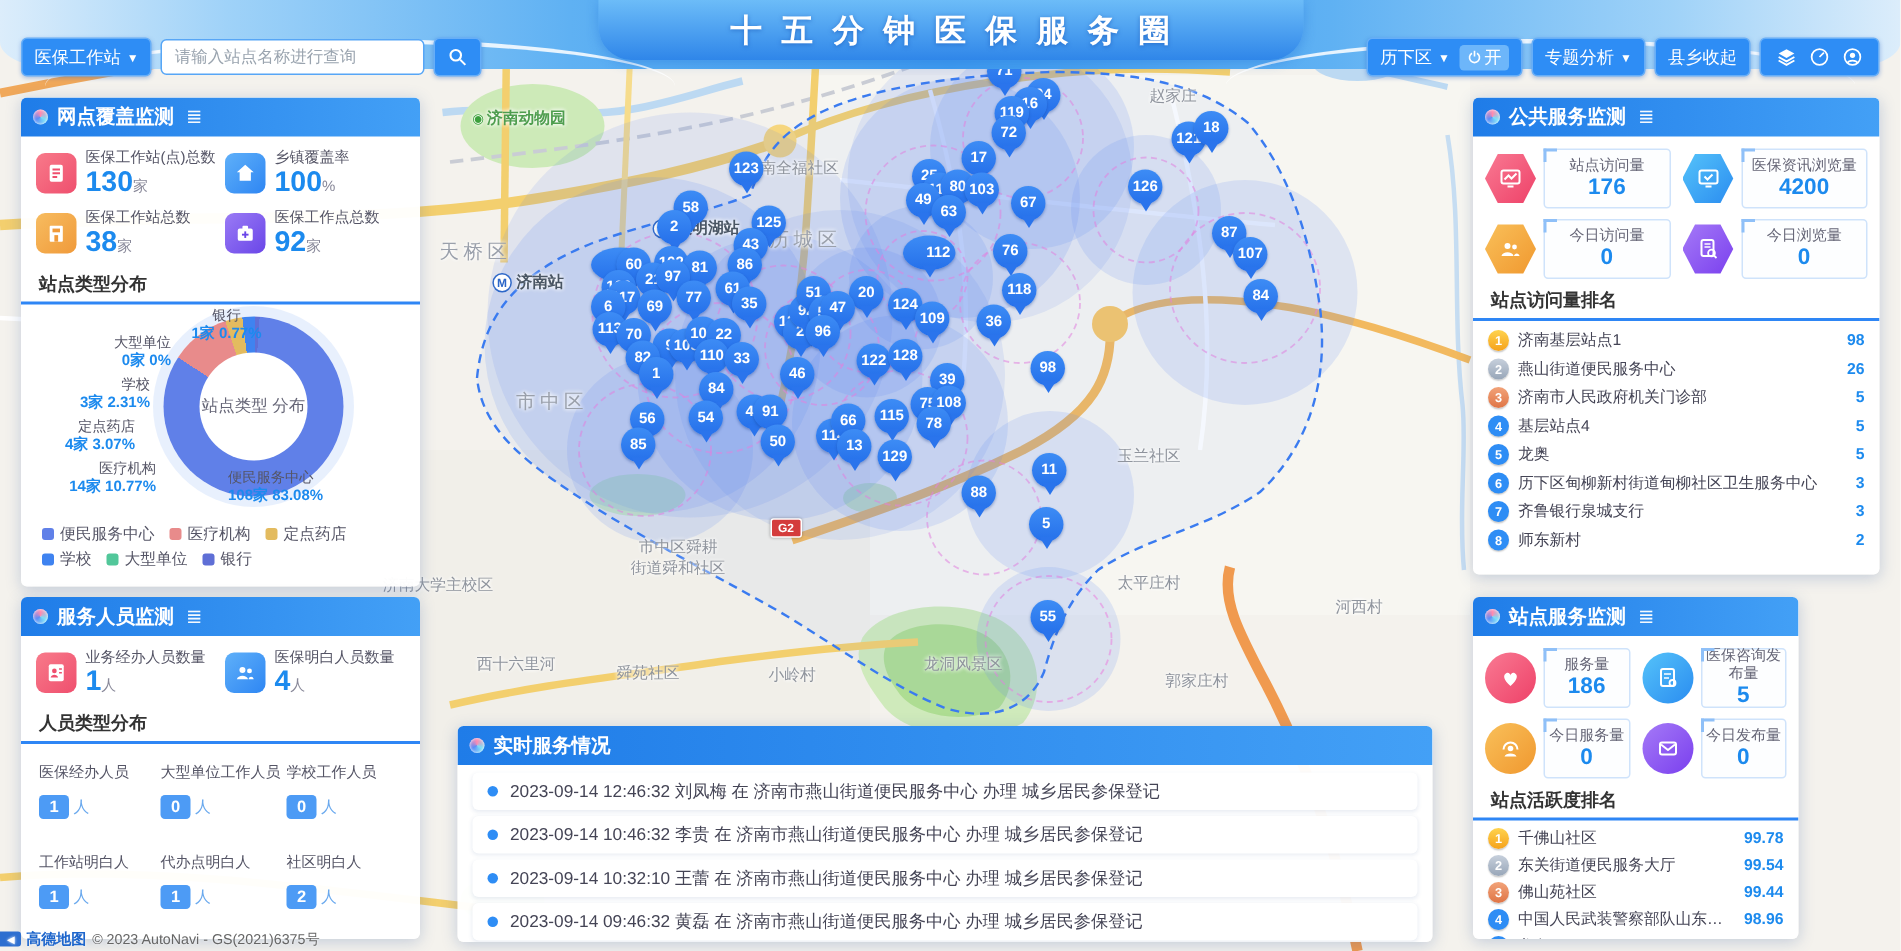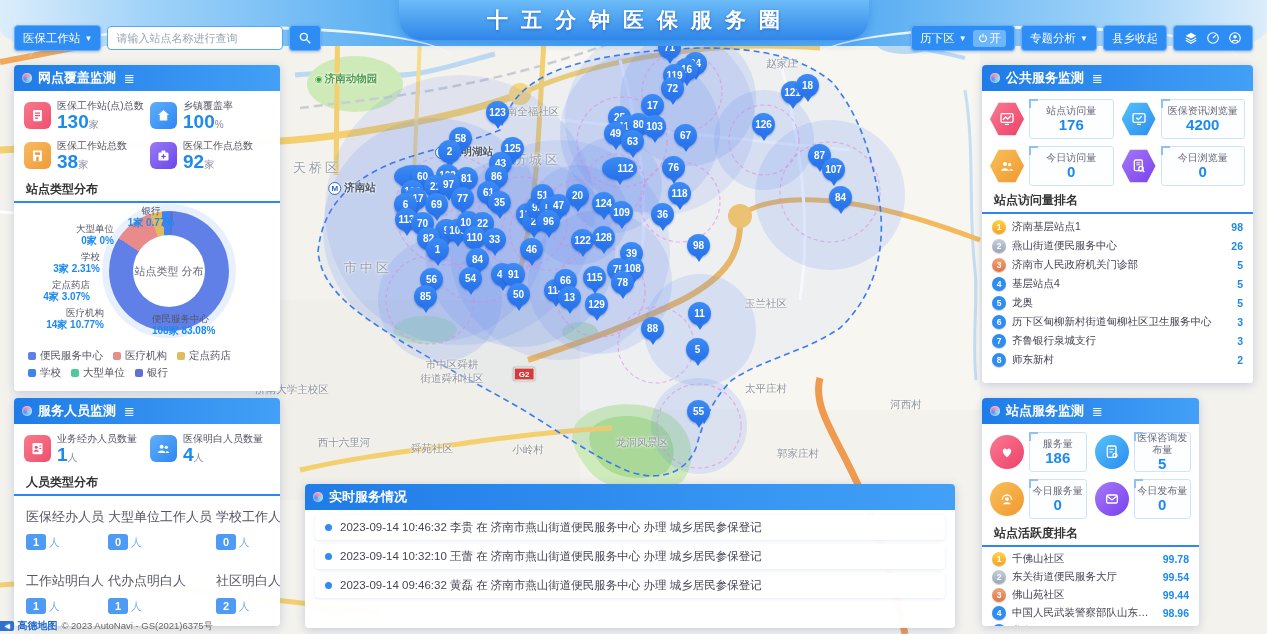--- a/index.html
+++ b/index.html
@@ -221,7 +221,7 @@
       <div class="maplabel town" style="left: 642px; top: 443px;">龙洞风景区</div>
       <div class="maplabel town" style="left: 798px; top: 454px;">郭家庄村</div>
       <div class="mapsign sg" style="left: 152px; top: 14px;">G35</div>
-      <div class="mapsign sr" style="left: 524px; top: 352px; margin-top: 22px;">G2</div>
+      <div class="mapsign sr" style="left: 524px; top: 352px;">G2</div>
     </div>
   <div id="pins-layer">
       <div class="pin" style="left: 670px; top: 62px;">71</div>

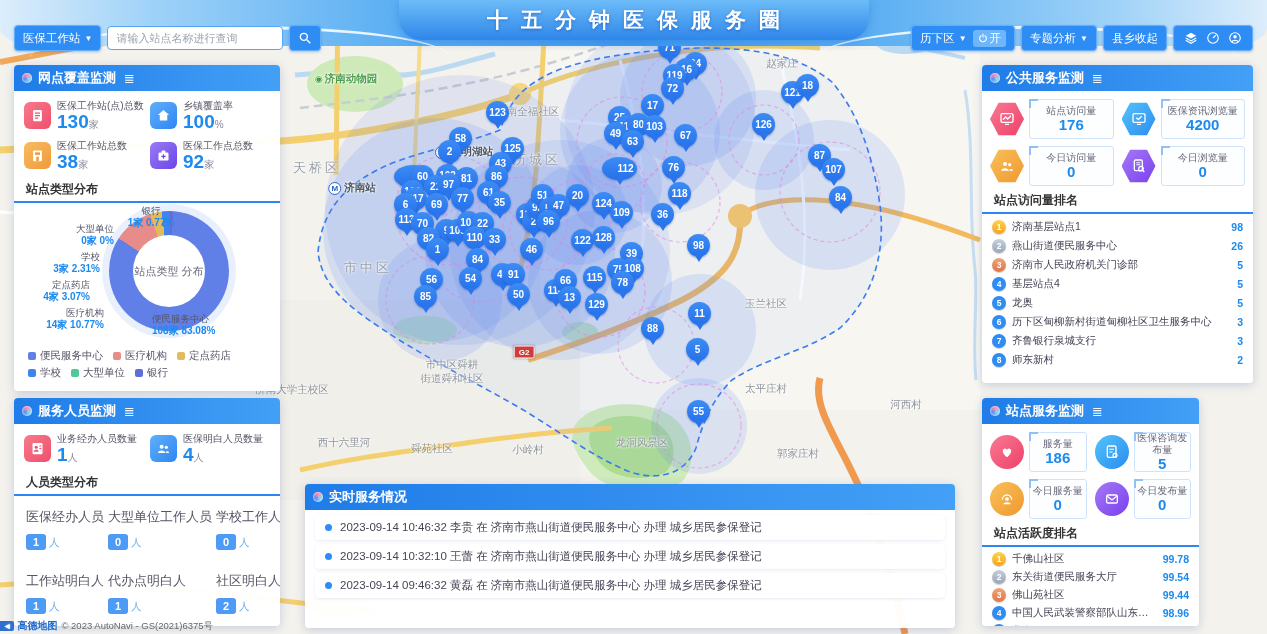--- a/index.html
+++ b/index.html
@@ -72,7 +72,7 @@
 
   
   .type-grid{display:grid;grid-template-columns:1fr 1fr 1fr;gap:22px 4px;padding:10px 12px;}
-  .type .lbl{font-size:13px;color:#556;margin-bottom:6px;white-space:nowrap;}
+  .type .lbl{font-size:10px;color:#556;margin-bottom:6px;white-space:nowrap;}
   .type .badge{display:inline-block;min-width:16px;height:16px;line-height:16px;text-align:center;background:#4d9bf5;color:#fff;font-size:11px;font-weight:bold;border-radius:3px;padding:0 2px;}
   .type .unit{font-size:10.5px;color:#6aa9ee;margin-left:3px;}
 

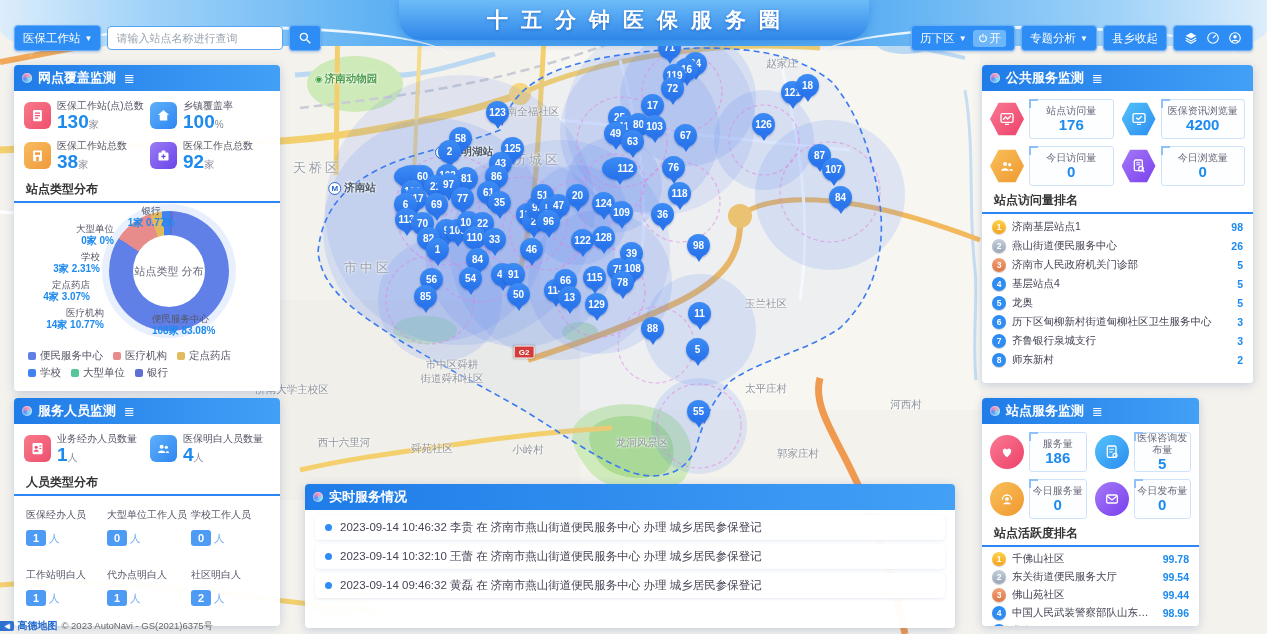--- a/index.html
+++ b/index.html
@@ -742,6 +742,9 @@
     </div>
     <div class="rows">
       <div class="trow">
+          <span>2023-09-14 12:46:32  刘凤梅  在  济南市燕山街道便民服务中心  办理  城乡居民参保登记</span>
+        </div>
+      <div class="trow">
           <span>2023-09-14 10:46:32  李贵  在  济南市燕山街道便民服务中心  办理  城乡居民参保登记</span>
         </div>
       <div class="trow">

